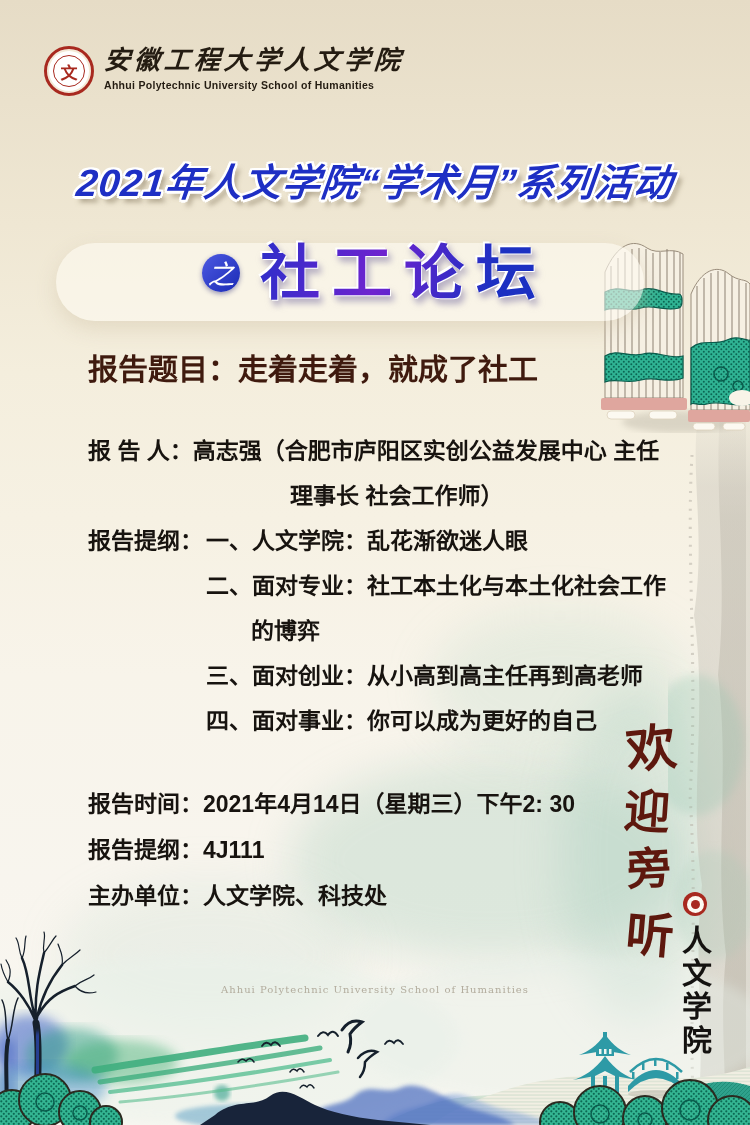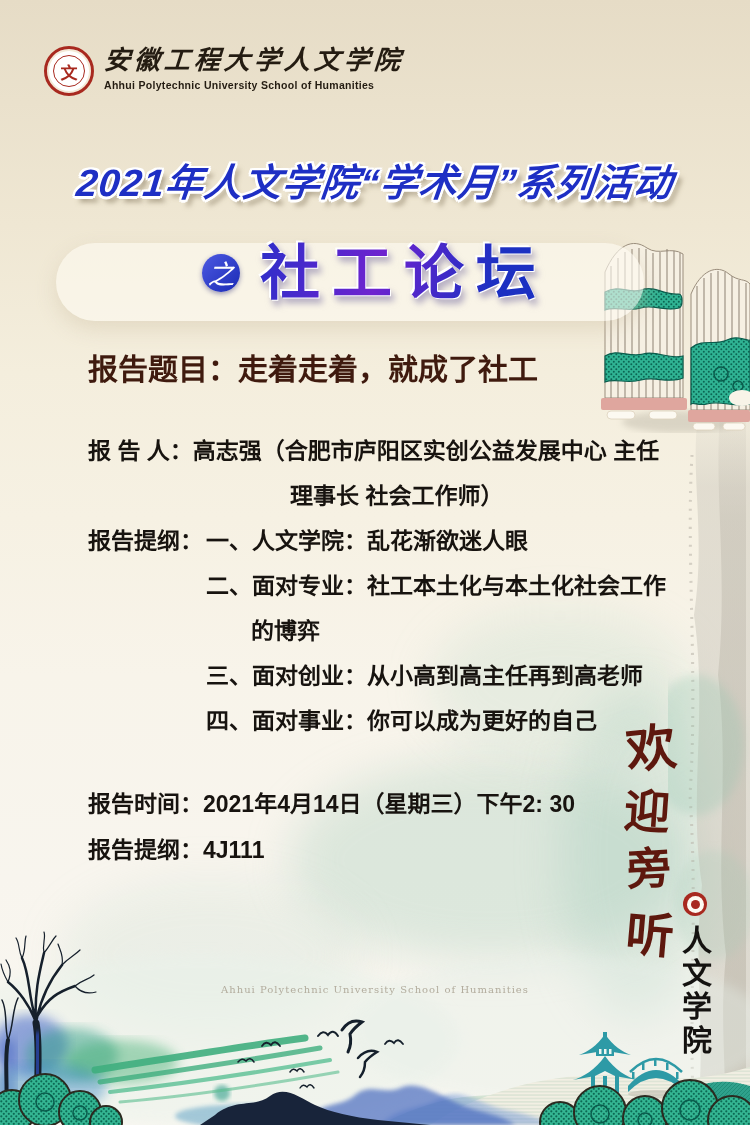--- a/index.html
+++ b/index.html
@@ -281,6 +281,7 @@
 
   <div class="line" style="top:791px"><span>报告时间：</span><span>2021年4月14日（星期三）下午2: 30</span></div>
   <div class="line" style="top:837px"><span>报告提纲：</span><span>4J111</span></div>
+  <div class="line" style="top:883px"><span>主办单位：</span><span>人文学院、科技处</span></div>
 
   <div class="welcome-char" style="top:724px;left:626px;font-size:50px;transform:rotate(-6deg)">欢</div>
   <div class="welcome-char" style="top:789px;left:624px;font-size:46px;transform:rotate(4deg)">迎</div>

